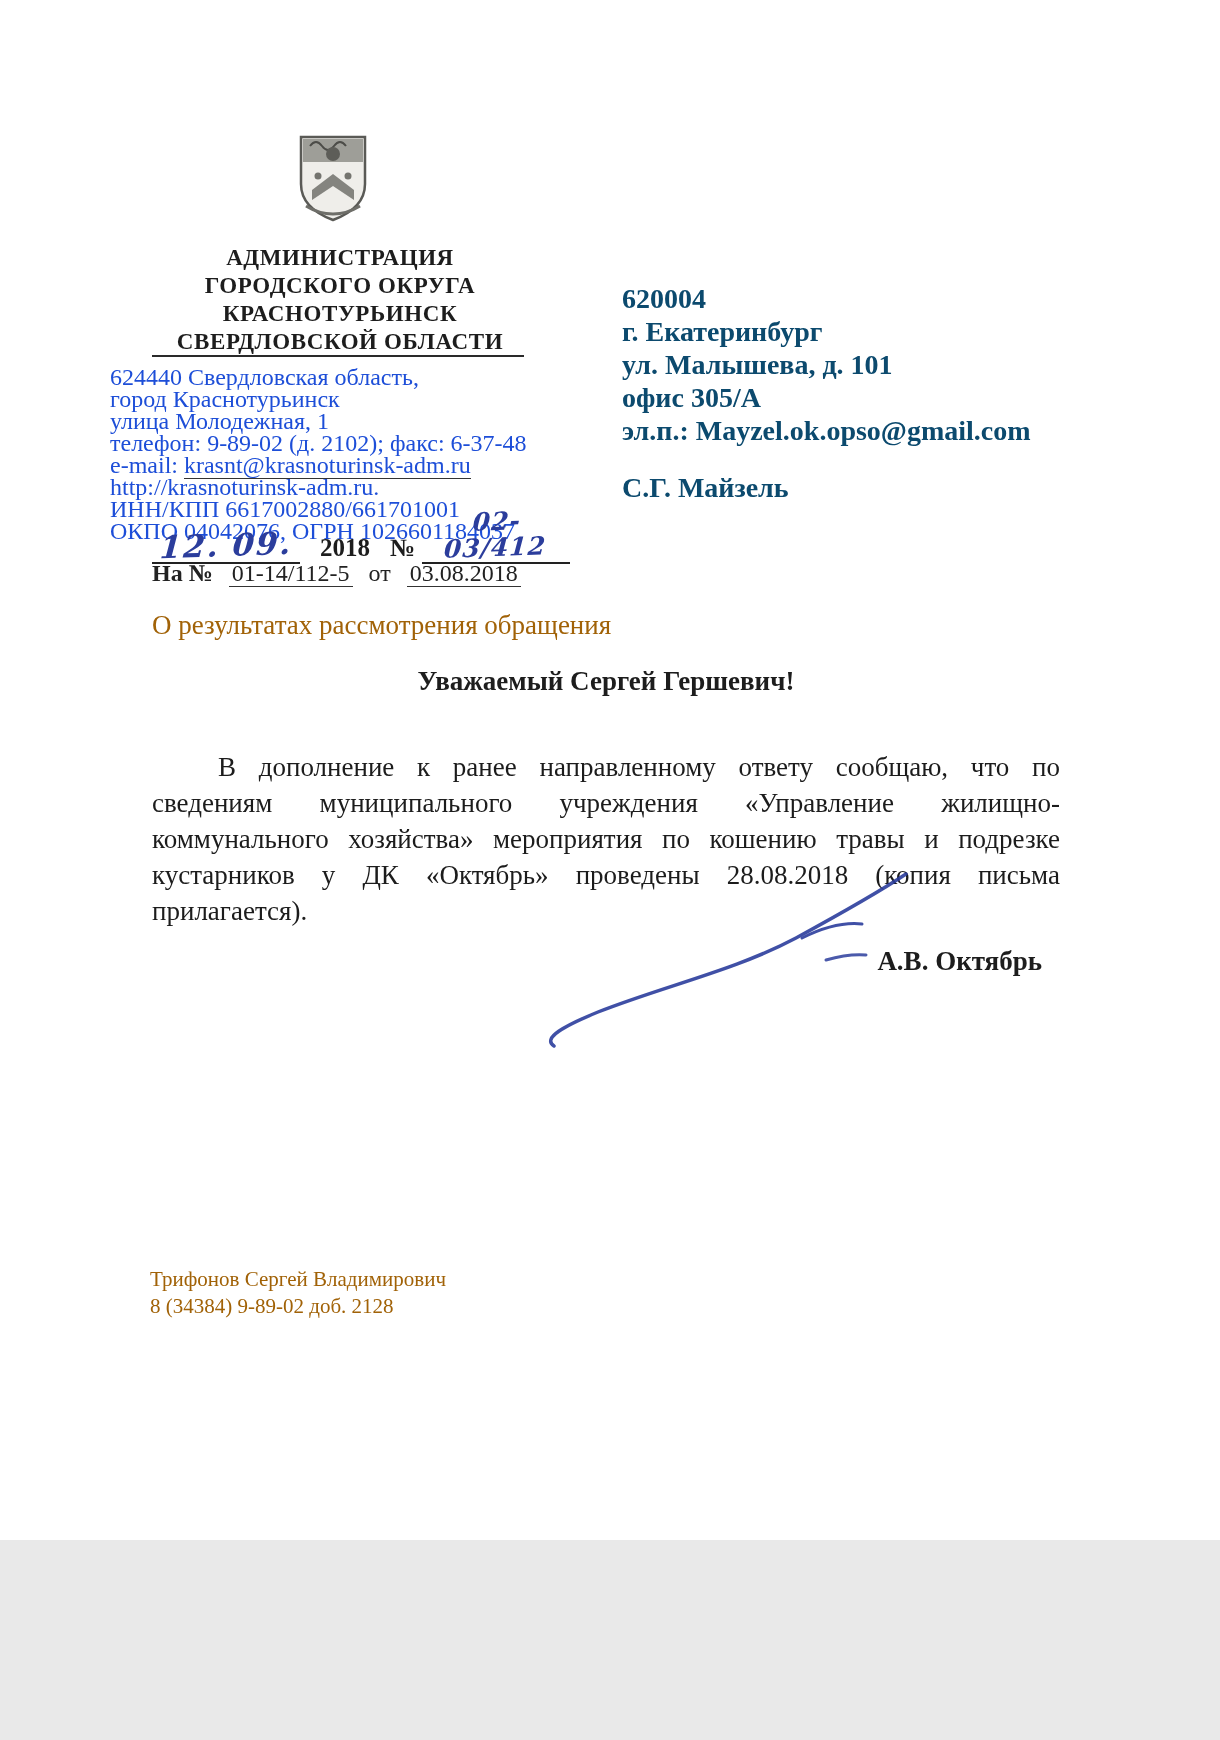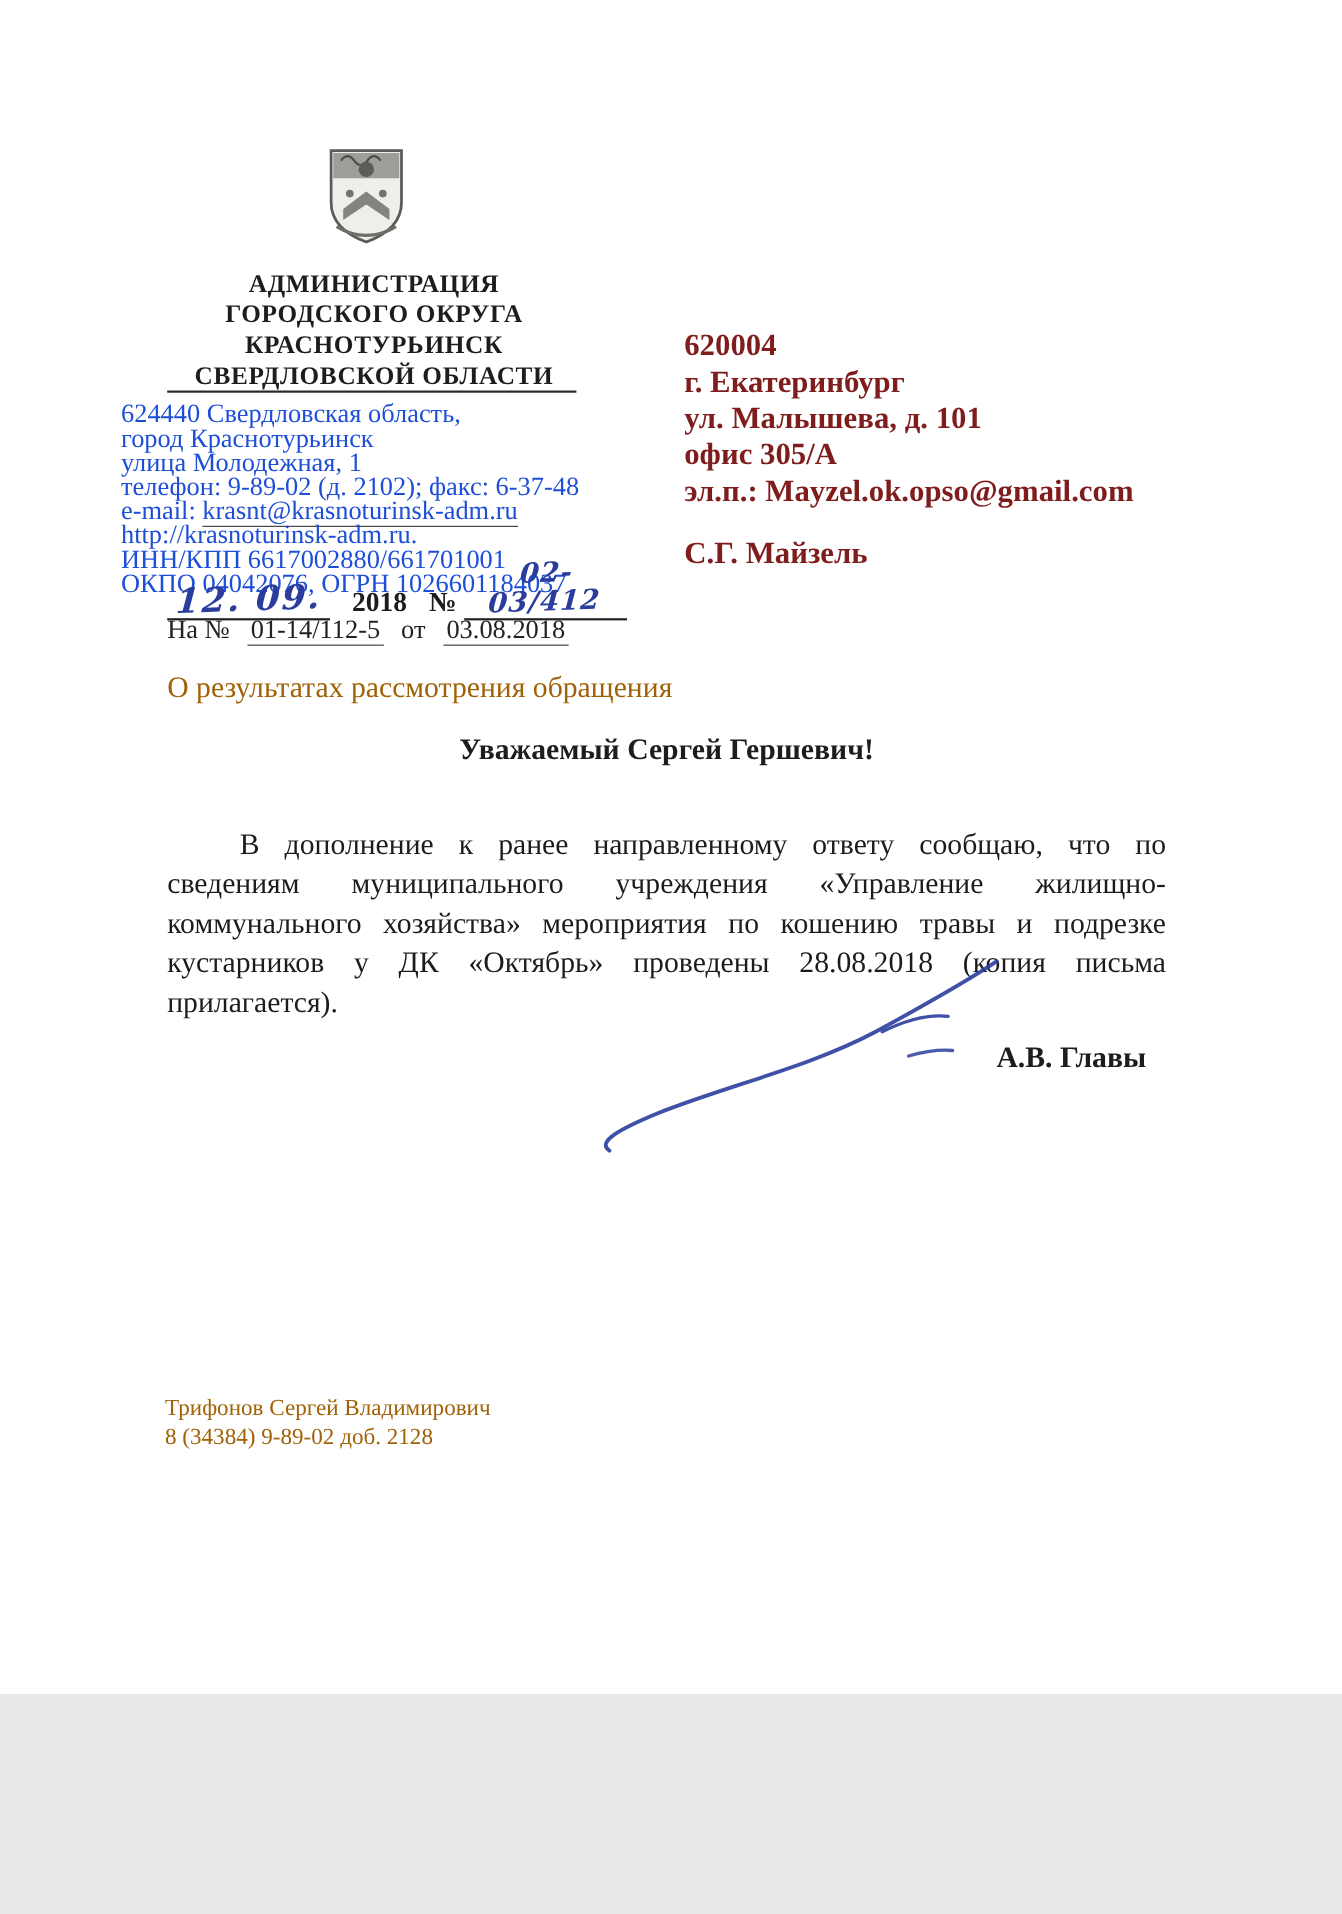--- a/index.html
+++ b/index.html
@@ -61,7 +61,7 @@
   
   .recipient{
     position:absolute;left:622px;top:282px;width:470px;
-    font-weight:bold;font-size:28px;line-height:33px;color:#7f1d1d;margin-top:16px;
+    font-weight:bold;font-size:28px;line-height:33px;color:#0c4a6e;
   }
   .recipient .name{margin-top:24px;}
   

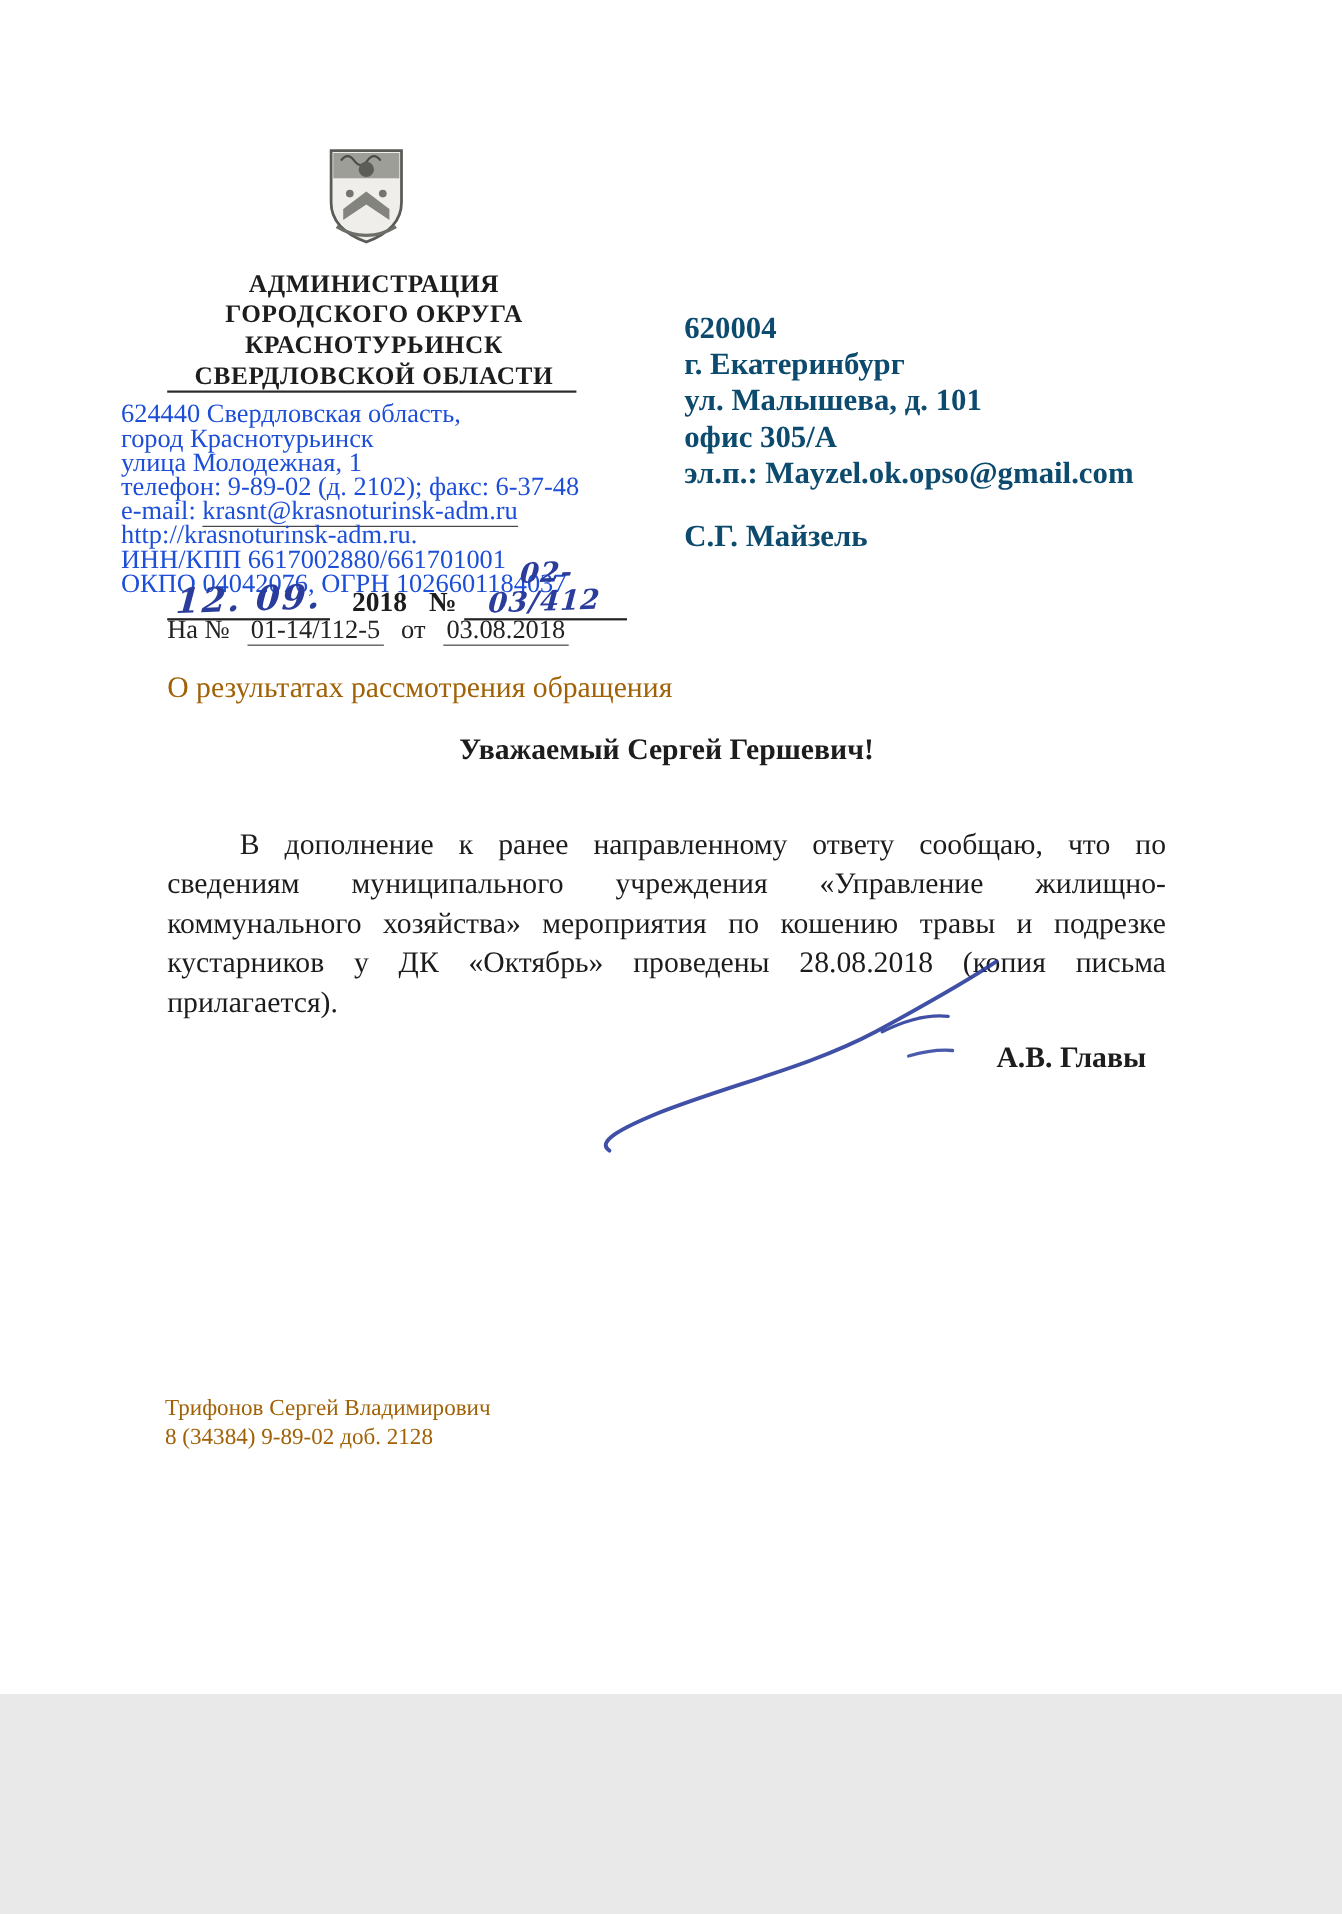--- a/index.html
+++ b/index.html
@@ -55,7 +55,7 @@
     position:absolute;left:152px;top:560px;width:480px;height:30px;
     font-size:24px;color:#222;
   }
-  .ref-row .lbl{font-weight:normal;}
+  .ref-row .lbl{font-weight:bold;}
   .ref-row .u{border-bottom:1.5px solid #333;padding:0 3px;}
   .ref-row span{margin-right:10px;}
   

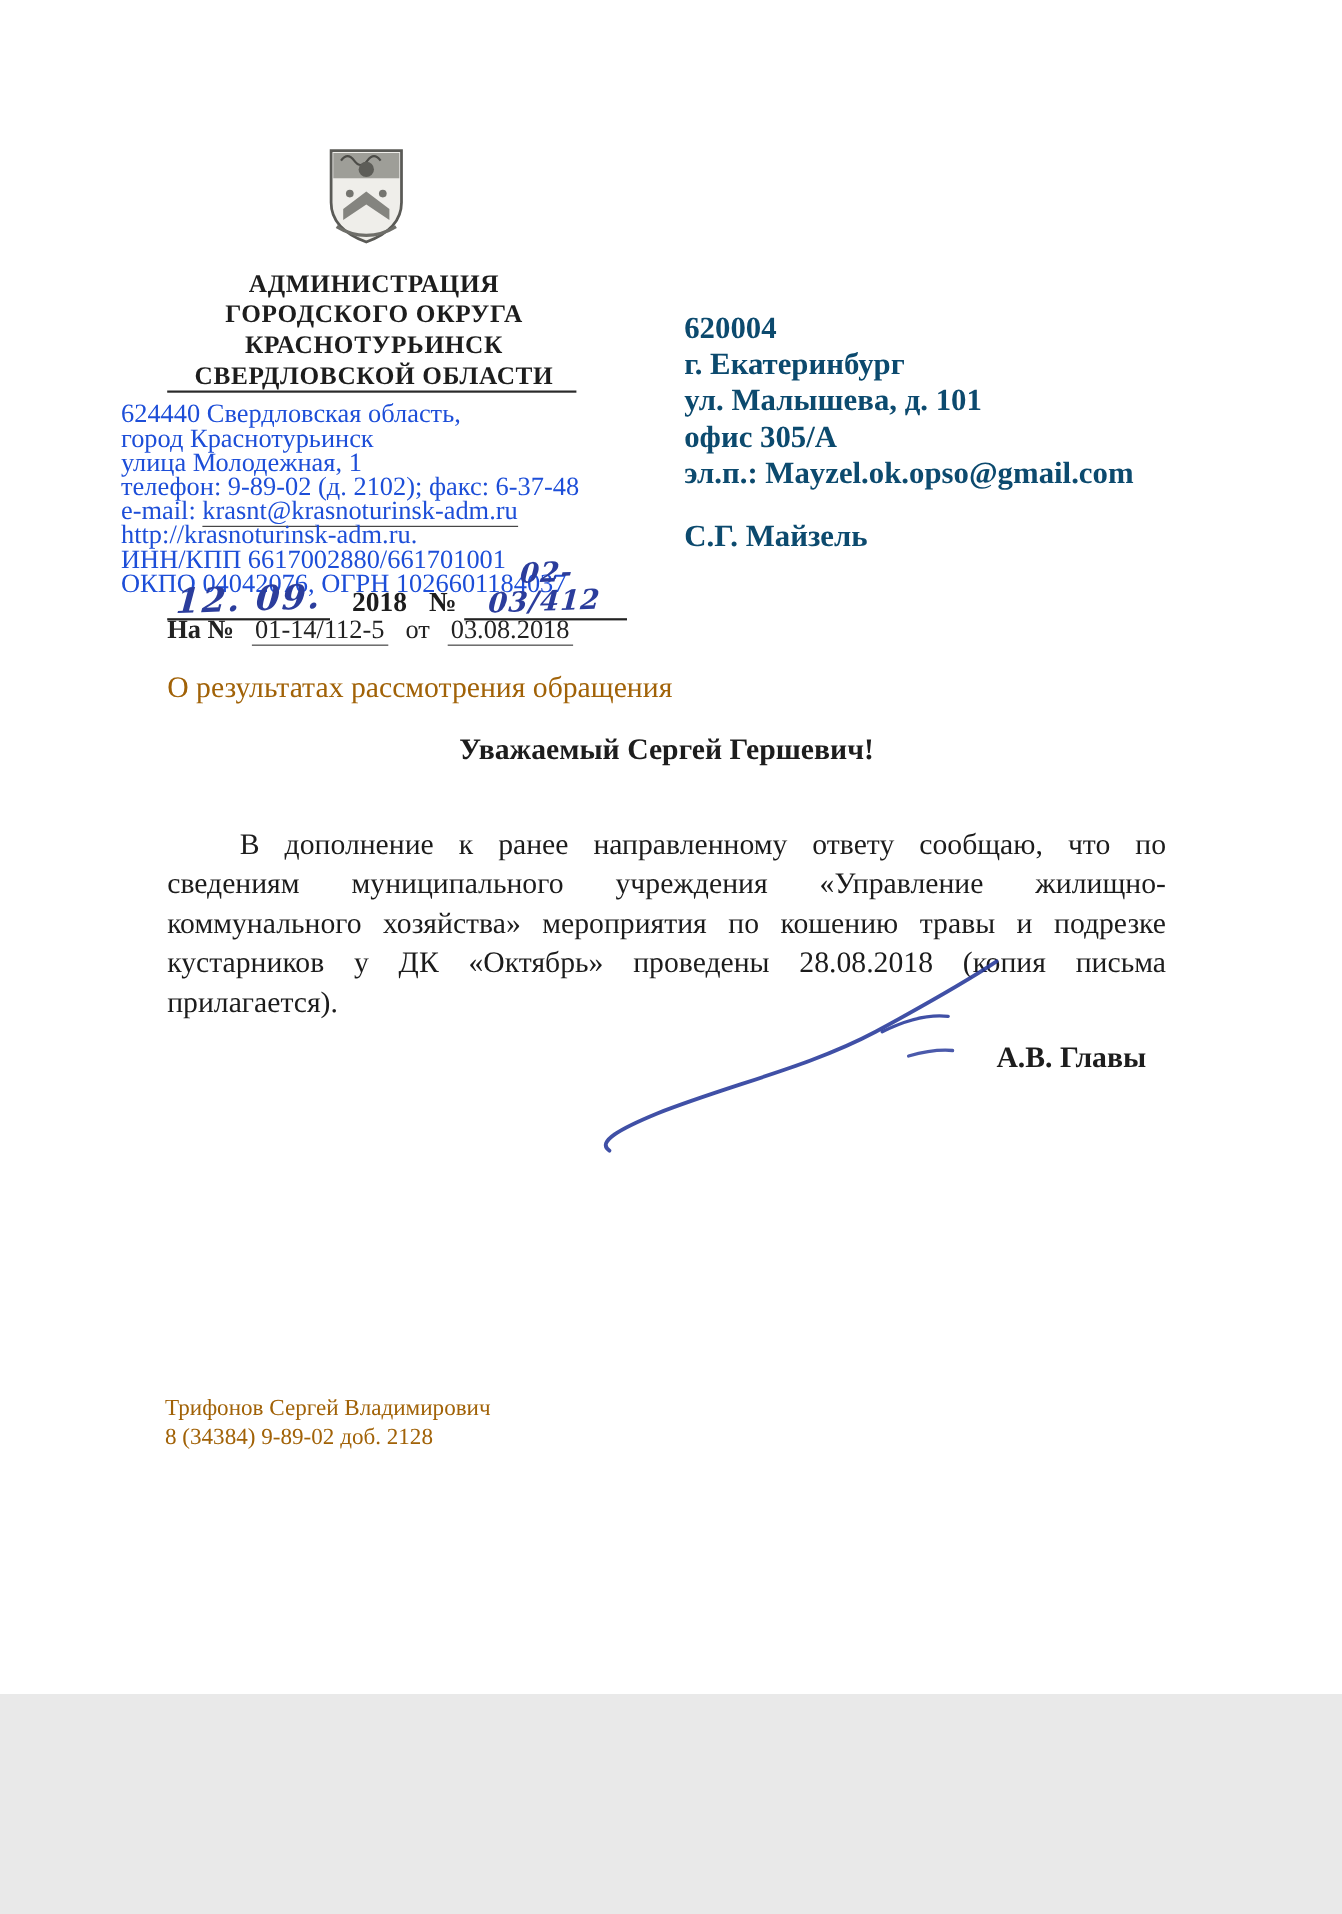--- a/index.html
+++ b/index.html
@@ -166,7 +166,7 @@
     </svg>
   </div>
 
-  <div class="sig-name">А.В. Главы</div>
+  <div class="sig-name">А.В. Октябрь</div>
 
   <div class="footer">
     <div>Трифонов Сергей Владимирович</div>

